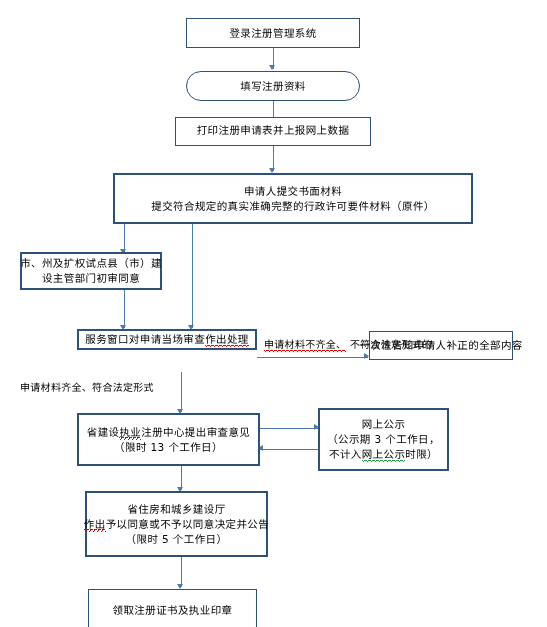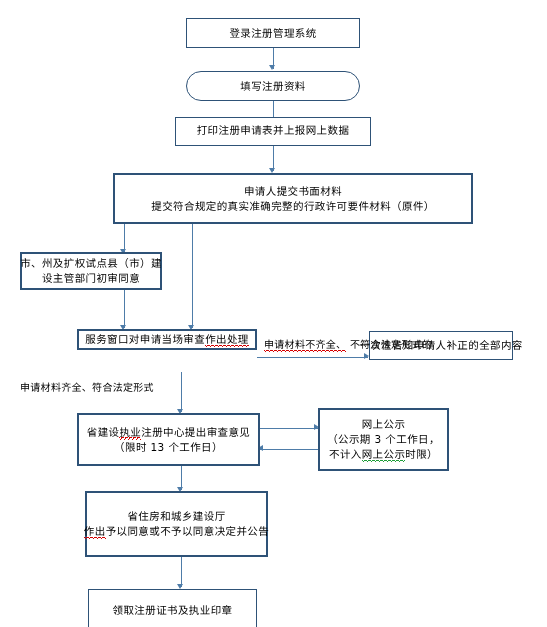--- a/index.html
+++ b/index.html
@@ -193,6 +193,7 @@
   <div class="box thick" style="left:77px; top:491px; width:183px; height:66px;margin-left:8px;">
     <span class="ln">省住房和城乡建设厅</span>
     <span class="ln"><span class="sq-red">作出</span><span>予以同意或不予以同意决定并公告</span></span>
+    <span class="ln">（限时 5 个工作日）</span>
   </div>
 
   <div class="box" style="left:88px; top:589px; width:169px; height:43px;">

